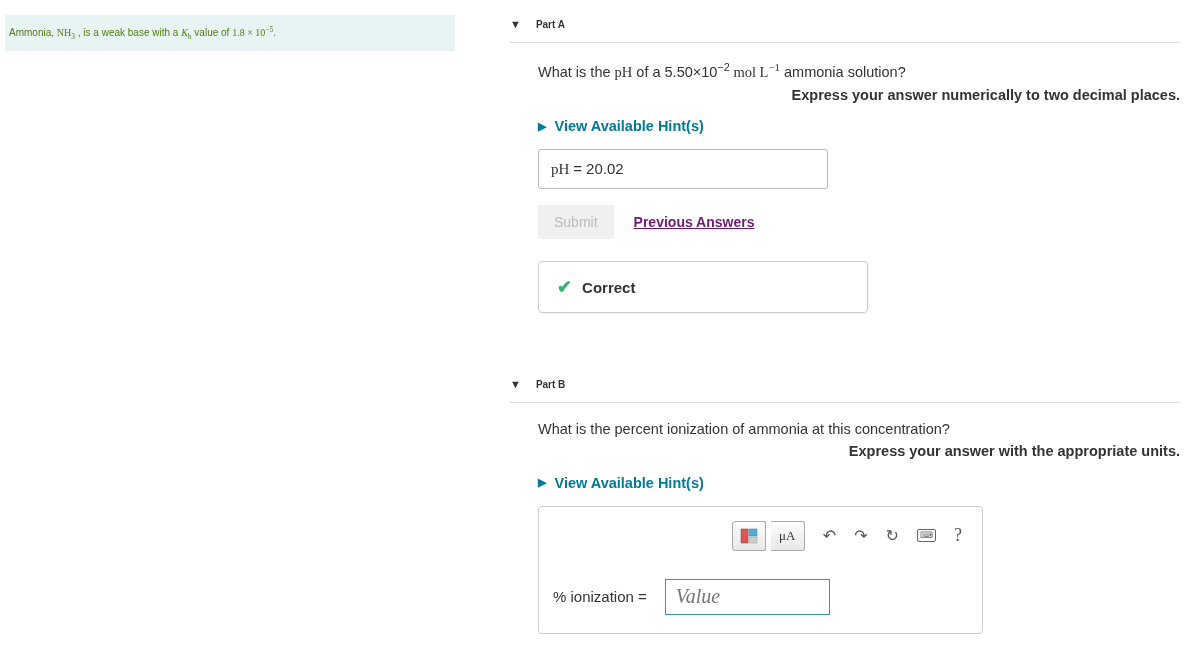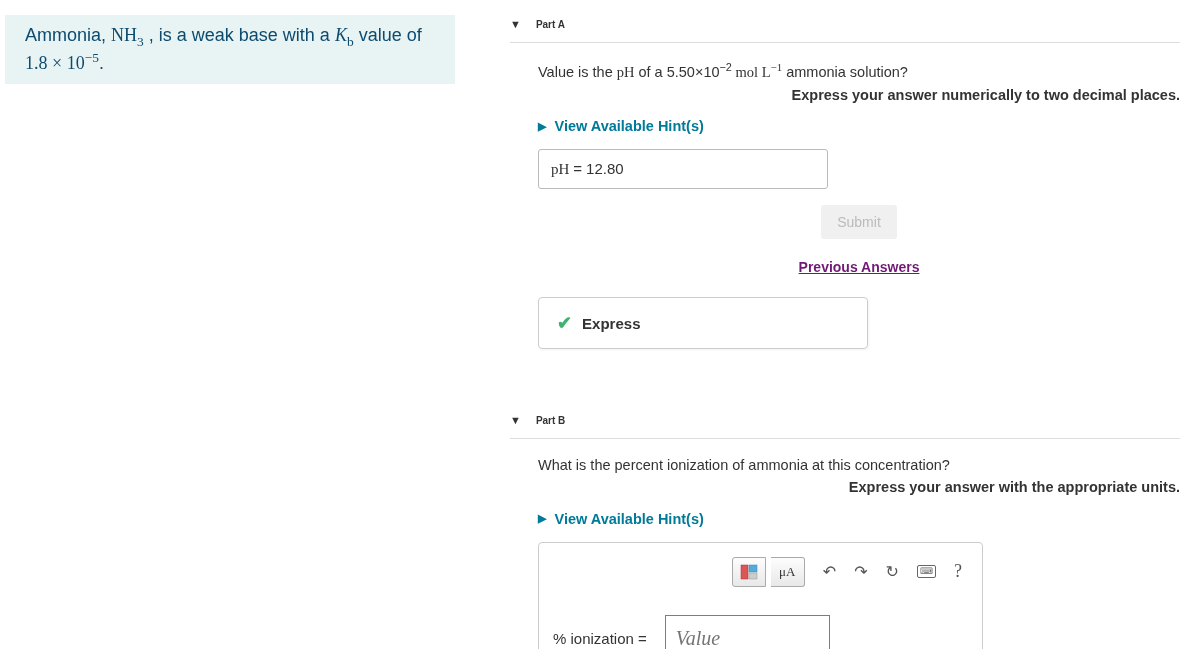--- a/index.html
+++ b/index.html
@@ -23,9 +23,9 @@
   }
   .info-box {
     background: #e8f4f4;
-    padding: 10px 20px;
-    font-size: 18px;
-    color: #0c4a6e;
+    padding: 10px 4px;
+    font-size: 10px;
+    color: #4d7c0f;
   }
   .right-col {
     flex: 1;

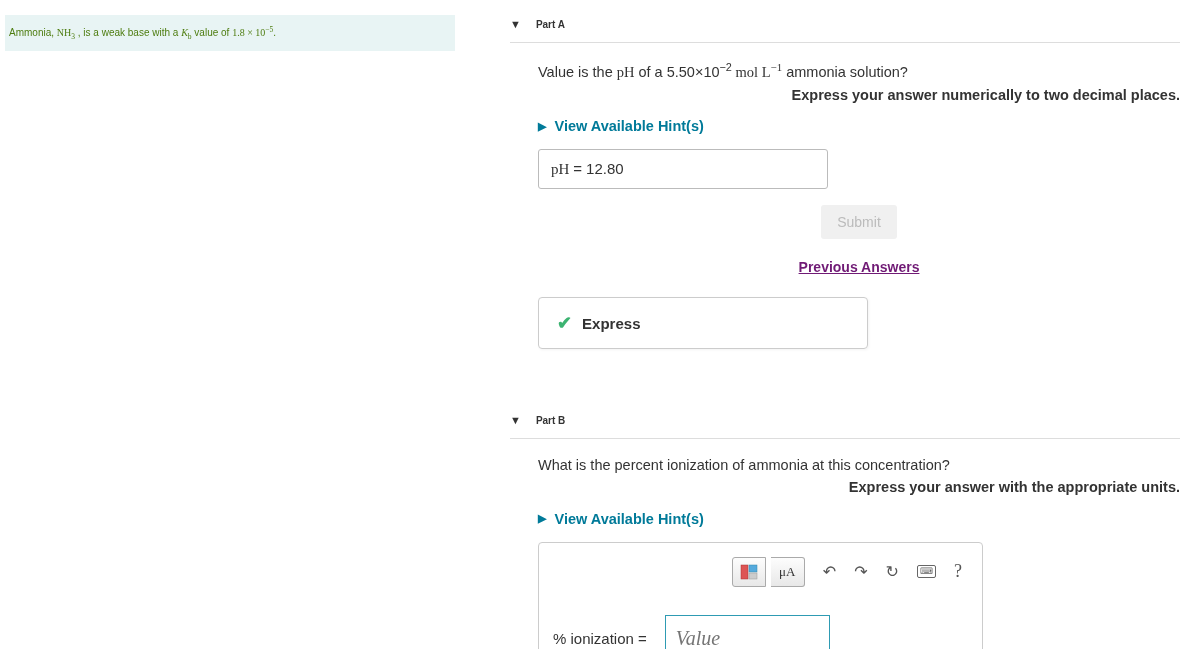--- a/index.html
+++ b/index.html
@@ -182,7 +182,7 @@
     </div>
     <div class="part-body">
       <div class="question">
-        <span>Value is the </span><span class="serif">pH</span><span><span> of a 5.50×10</span><sup>−2</sup></span><span class="serif"><span> mol L</span><sup>−1</sup></span><span> ammonia solution?</span>
+        <span>What is the </span><span class="serif">pH</span><span><span> of a 5.50×10</span><sup>−2</sup></span><span class="serif"><span> mol L</span><sup>−1</sup></span><span> ammonia solution?</span>
       </div>
       <div class="instr">Express your answer numerically to two decimal places.</div>
       <div class="hints">

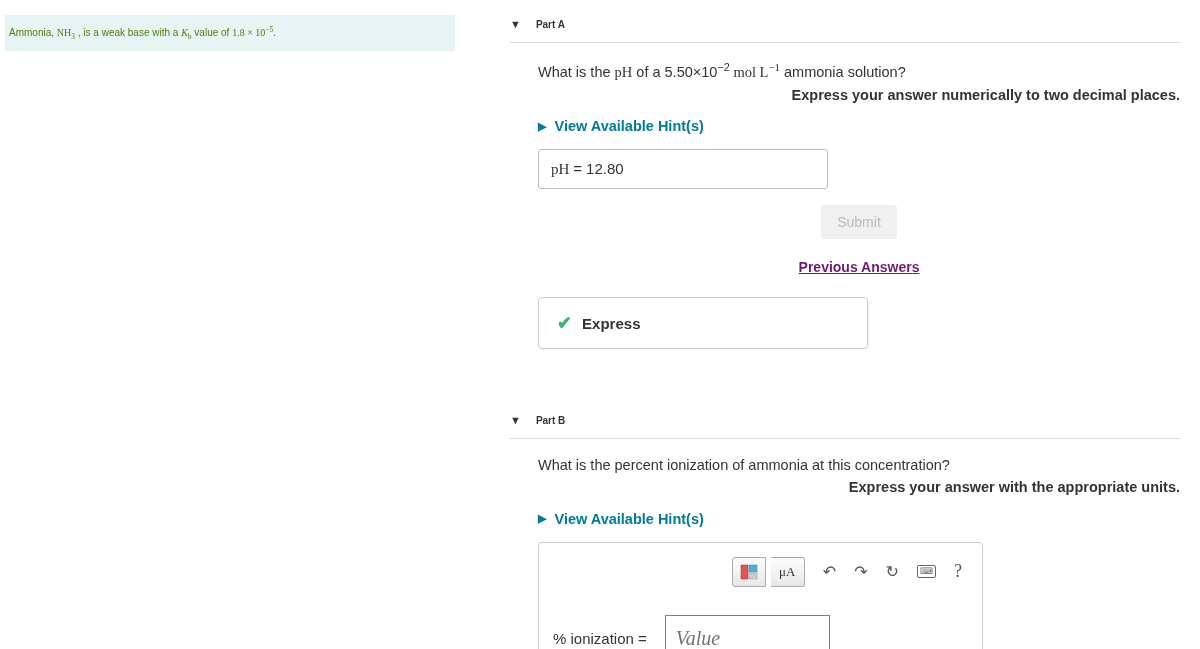--- a/index.html
+++ b/index.html
@@ -192,7 +192,7 @@
       <div class="answer-display">
         <span class="rm">pH</span>
         <span> = </span>
-        <span>12.80</span>
+        <span>20.02</span>
       </div>
       <div class="btn-row">
         <button class="btn-submit">Submit</button>

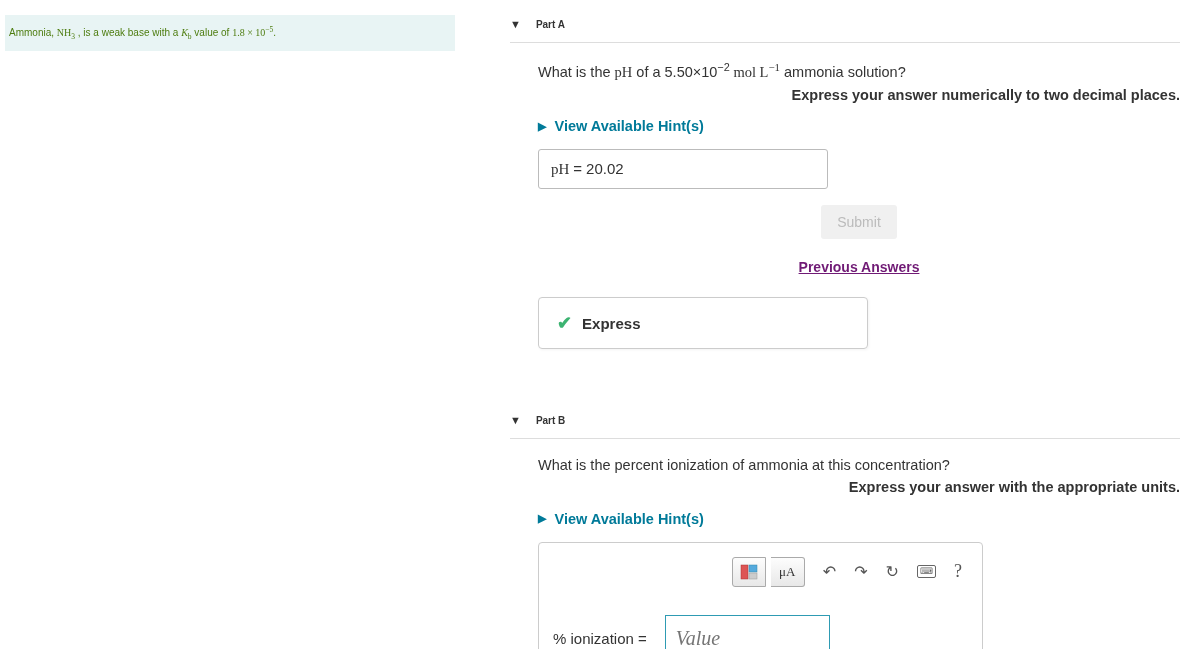--- a/index.html
+++ b/index.html
@@ -79,7 +79,7 @@
     gap:4px;
   }
   .rm { font-family: "Times New Roman", serif; }
-  .btn-row { display: flex; align-items: center; gap: 20px; margin-bottom: 22px; flex-direction: column; }
+  .btn-row { display: flex; align-items: center; gap: 20px; margin-bottom: 22px; }
   .btn-submit {
     background: #f0f0f0;
     color: #bbb;

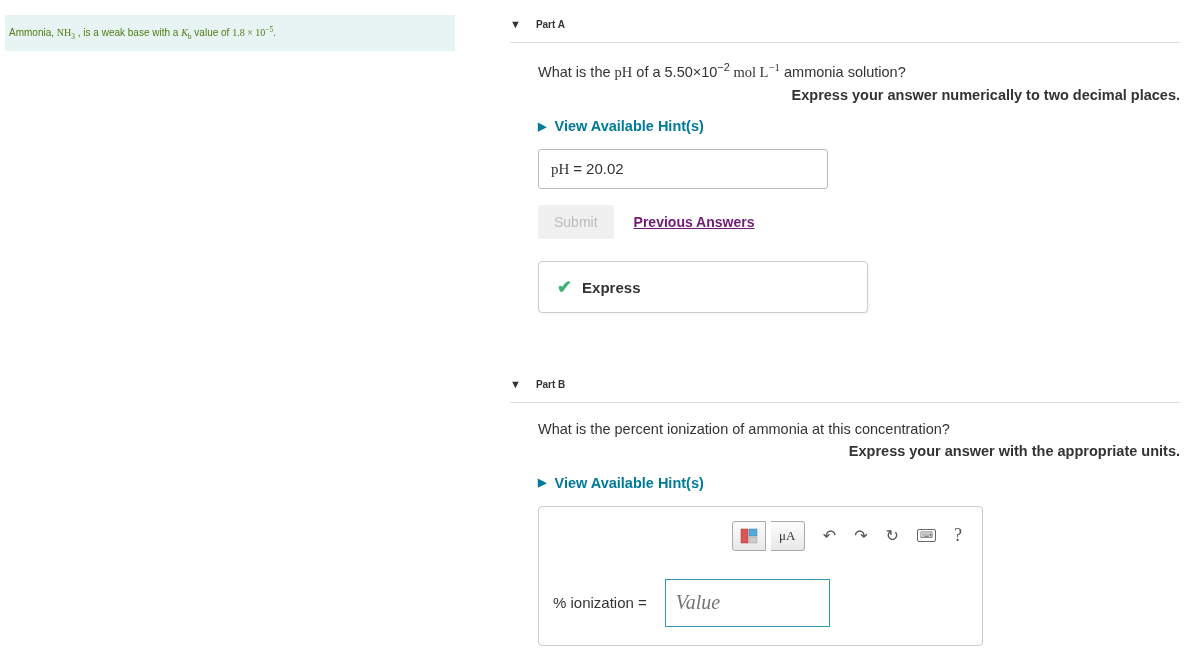--- a/index.html
+++ b/index.html
@@ -200,7 +200,7 @@
       </div>
       <div class="correct-box">
         <span class="check">✔</span>
-        <span>Express</span>
+        <span>Correct</span>
       </div>
     </div>
 

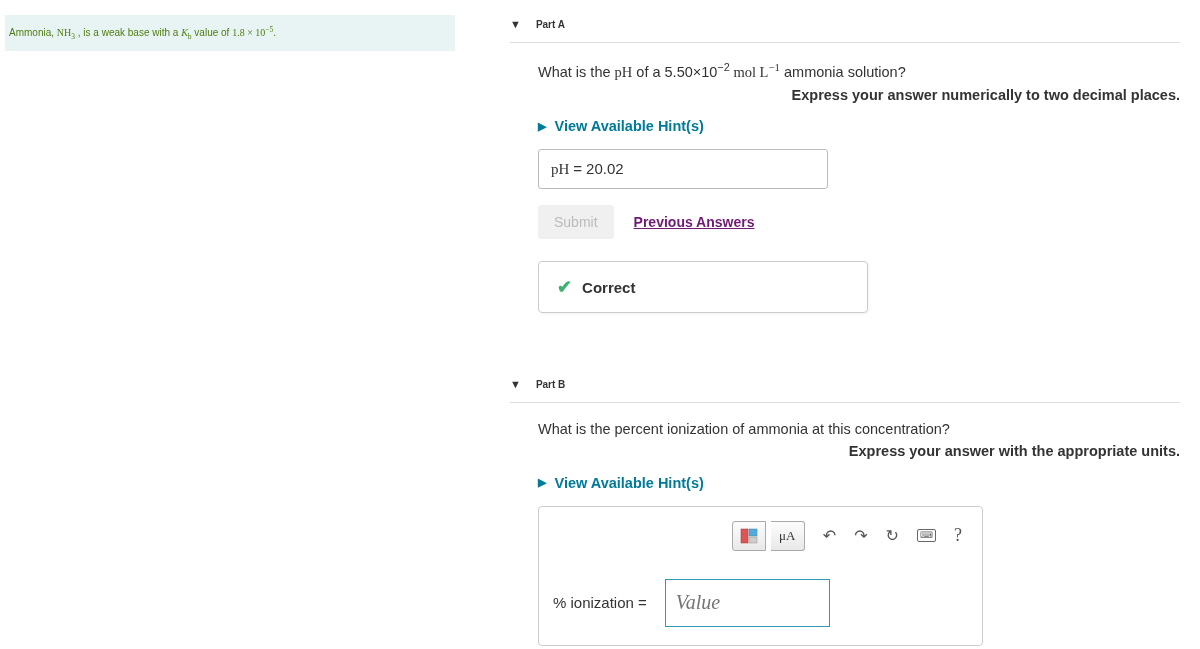--- a/index.html
+++ b/index.html
@@ -143,7 +143,7 @@
   .input-label { font-size: 15px; }
   .val-input, .unit-input {
     border: 1px solid #2e9bb3;
-    height: 48px;
+    height: 36px;
     font-family: "Times New Roman", serif;
     font-style: italic;
     font-size: 20px;

